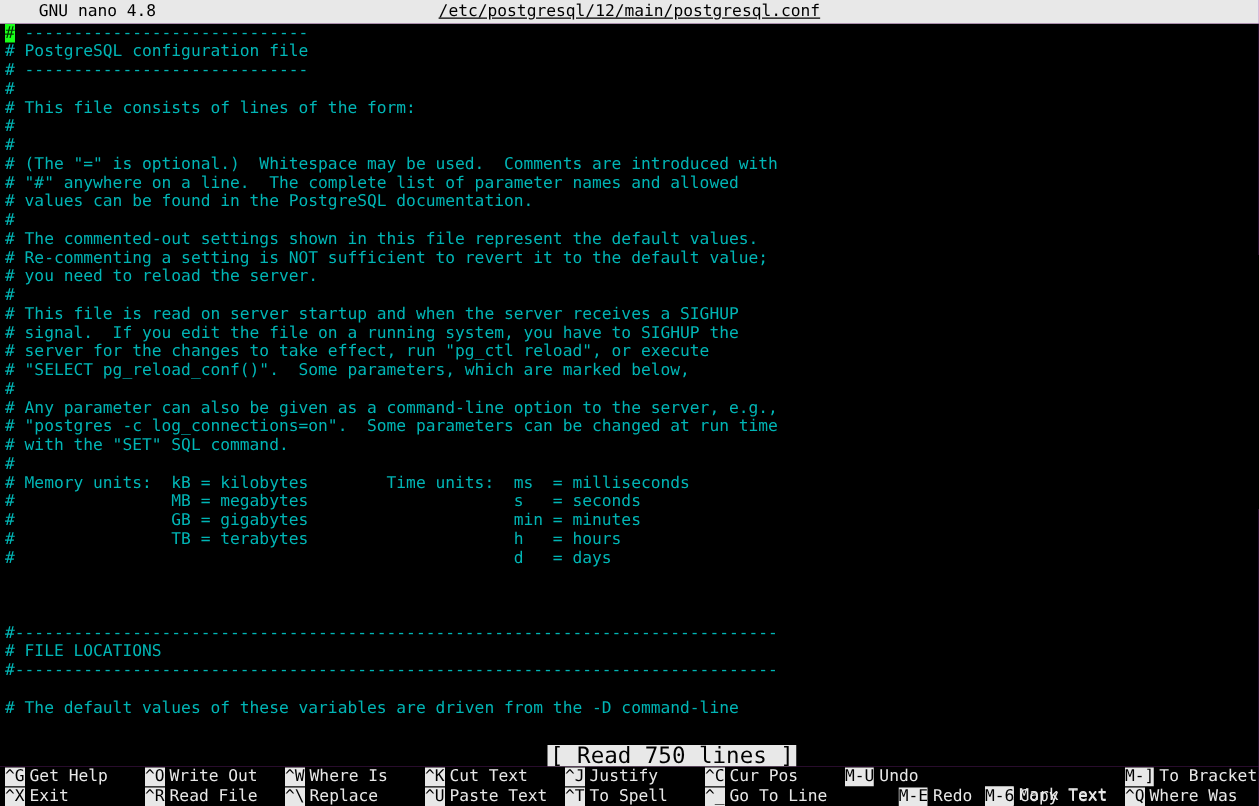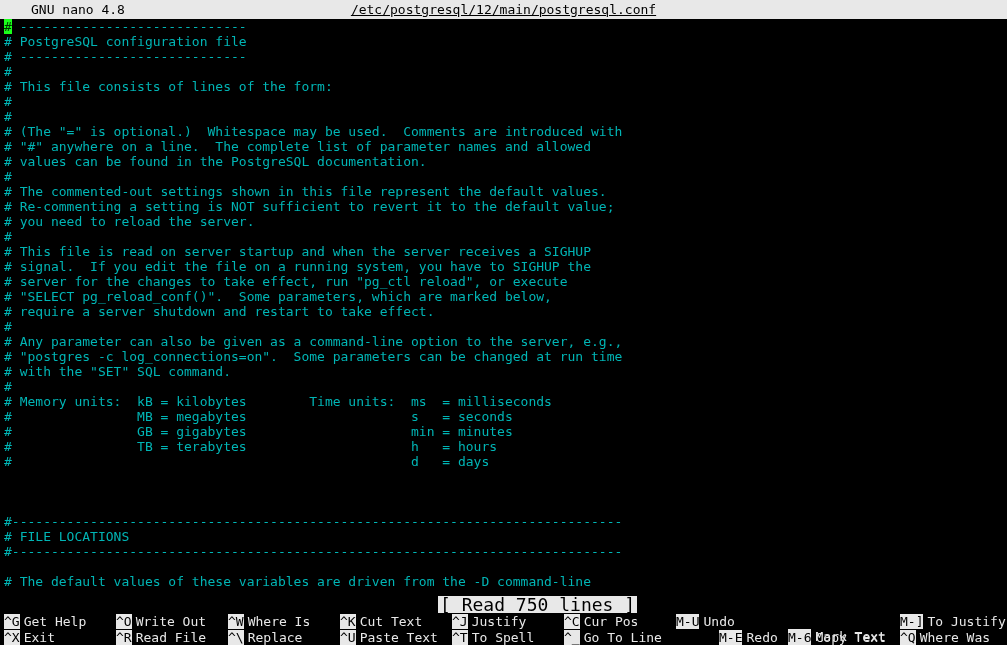--- a/index.html
+++ b/index.html
@@ -160,7 +160,6 @@
       <div class="line"># signal.  If you edit the file on a running system, you have to SIGHUP the</div>
       <div class="line"># server for the changes to take effect, run "pg_ctl reload", or execute</div>
       <div class="line"># "SELECT pg_reload_conf()".  Some parameters, which are marked below,</div>
-      <div class="line"># require a server shutdown and restart to take effect.</div>
       <div class="line">#</div>
       <div class="line"># Any parameter can also be given as a command-line option to the server, e.g.,</div>
       <div class="line"># "postgres -c log_connections=on".  Some parameters can be changed at run time</div>

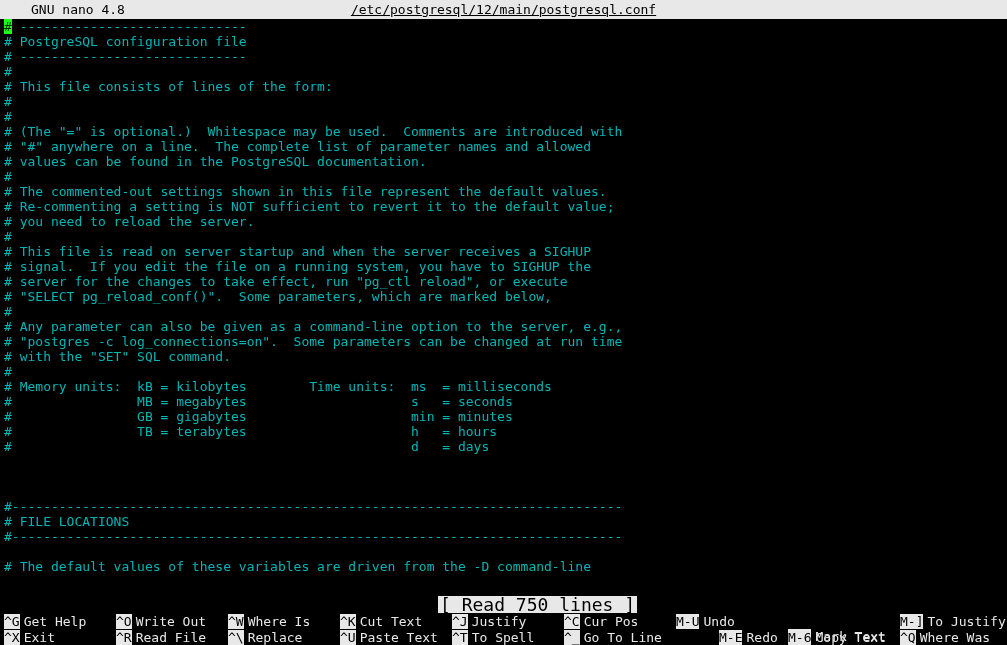--- a/index.html
+++ b/index.html
@@ -194,7 +194,7 @@
         <div class="sc" style="position: absolute; left: 560px;"><span class="key">^C</span><span class="label">Cur Pos</span></div>
         <div class="sc" style="position: absolute; left: 672px; align-items: flex-end;"><span class="key">M-U</span><span class="label">Undo</span></div>
         <div class="sc" style="position: absolute; left: 784px; margin-top: 30px;"><span class="key">M-A</span><span class="label">Mark Text</span></div>
-        <div class="sc" style="position: absolute; left: 896px;"><span class="key">M-]</span><span class="label">To Justify</span></div>
+        <div class="sc" style="position: absolute; left: 896px;"><span class="key">M-]</span><span class="label">To Bracket</span></div>
       </div>
     <div class="shortcut-row" id="sc-row-2" style="position: relative;">
         <div class="sc" style="position: absolute; left: 0px;"><span class="key">^X</span><span class="label">Exit</span></div>

